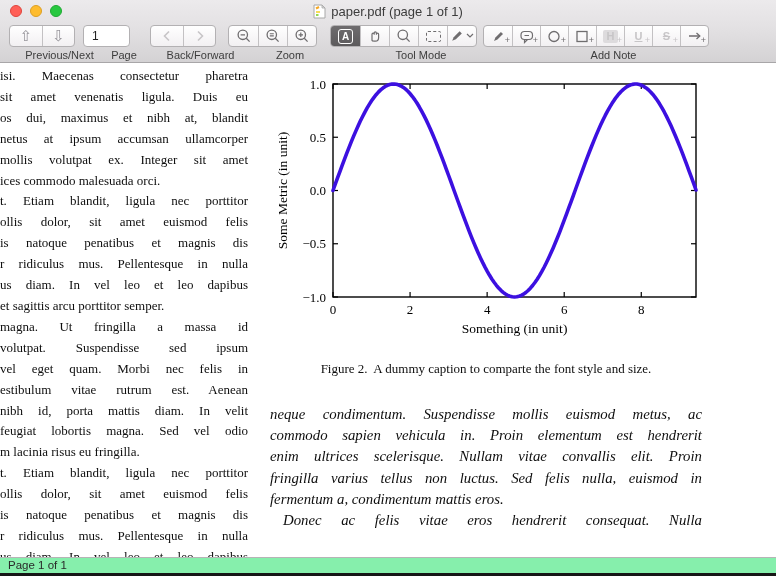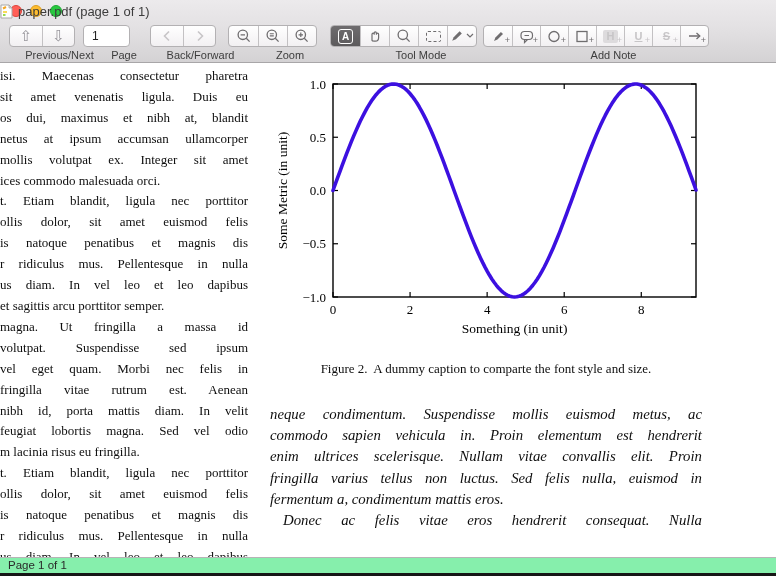--- a/index.html
+++ b/index.html
@@ -17,7 +17,7 @@
   .light.yellow { background:#febc2e; border:0.5px solid #dd9f23; }
   .light.green  { background:#28c840; border:0.5px solid #1faa33; }
   .title-wrap { position:absolute; top:0; left:0; right:0; height:22px;
-                display:flex; align-items:center; justify-content:flex-start; gap:5px; }
+                display:flex; align-items:center; justify-content:center; gap:5px; }
   .title-text { font-size:13px; color:#3c3c3c; }
 
   .tb-group { position:absolute; top:25px; }

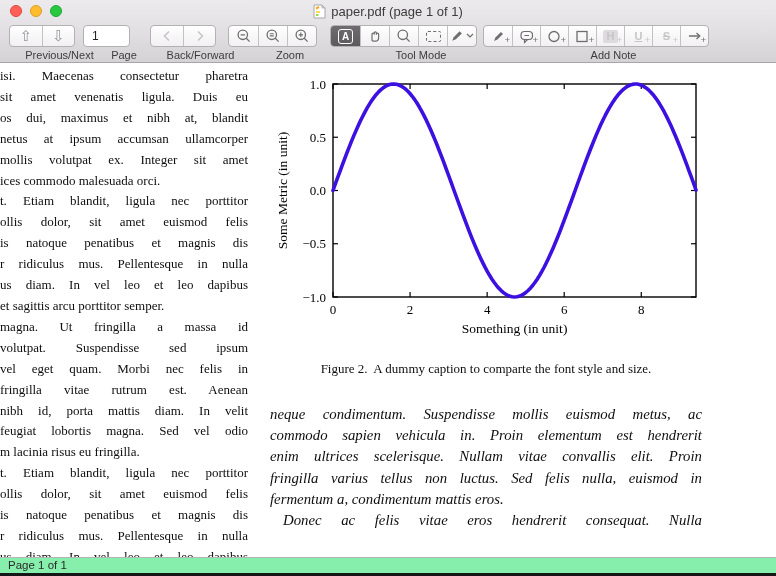--- a/index.html
+++ b/index.html
@@ -254,7 +254,7 @@
       <div class="doc-line">magna.   Ut fringilla a massa id</div>
       <div class="doc-line">volutpat.  Suspendisse sed ipsum</div>
       <div class="doc-line">vel eget quam.  Morbi nec felis in</div>
-      <div class="doc-line">fringilla vitae rutrum est.  Aenean</div>
+      <div class="doc-line">estibulum vitae rutrum est.  Aenean</div>
       <div class="doc-line">nibh id, porta mattis diam.  In velit</div>
       <div class="doc-line">feugiat lobortis magna. Sed vel odio</div>
       <div class="doc-line end">m lacinia risus eu fringilla.</div>

